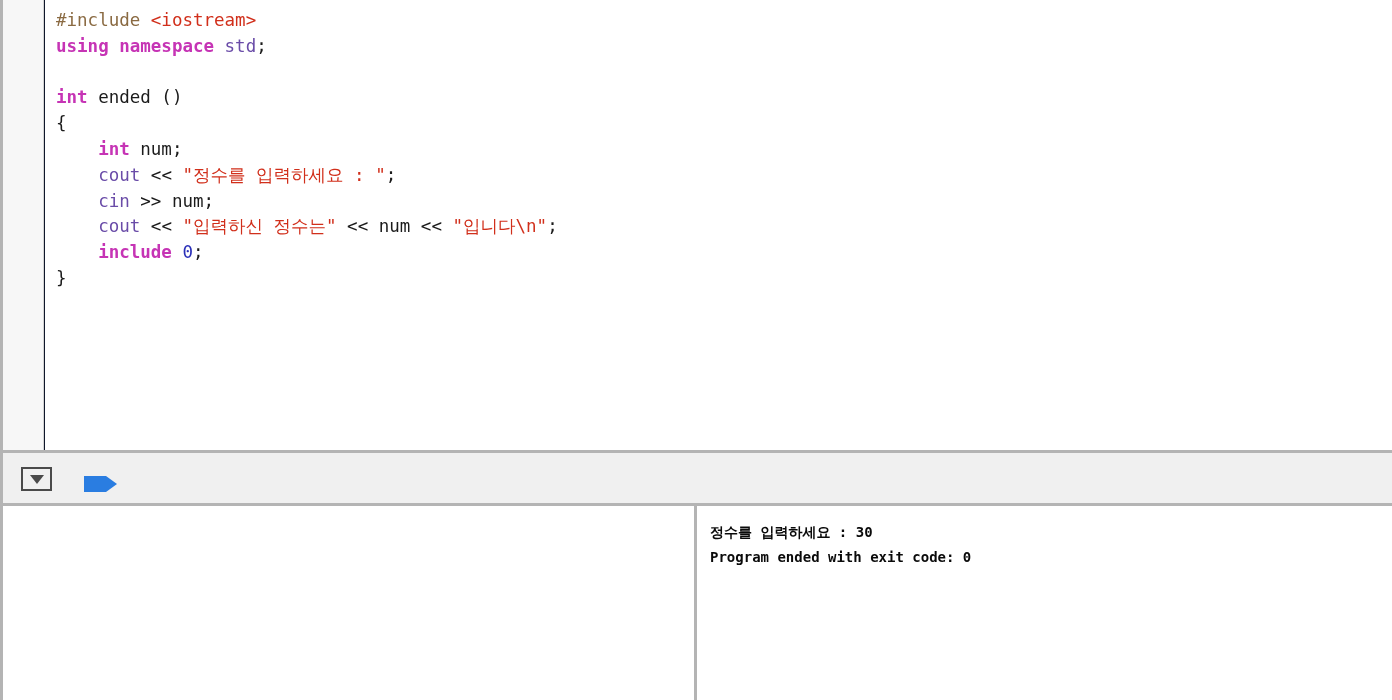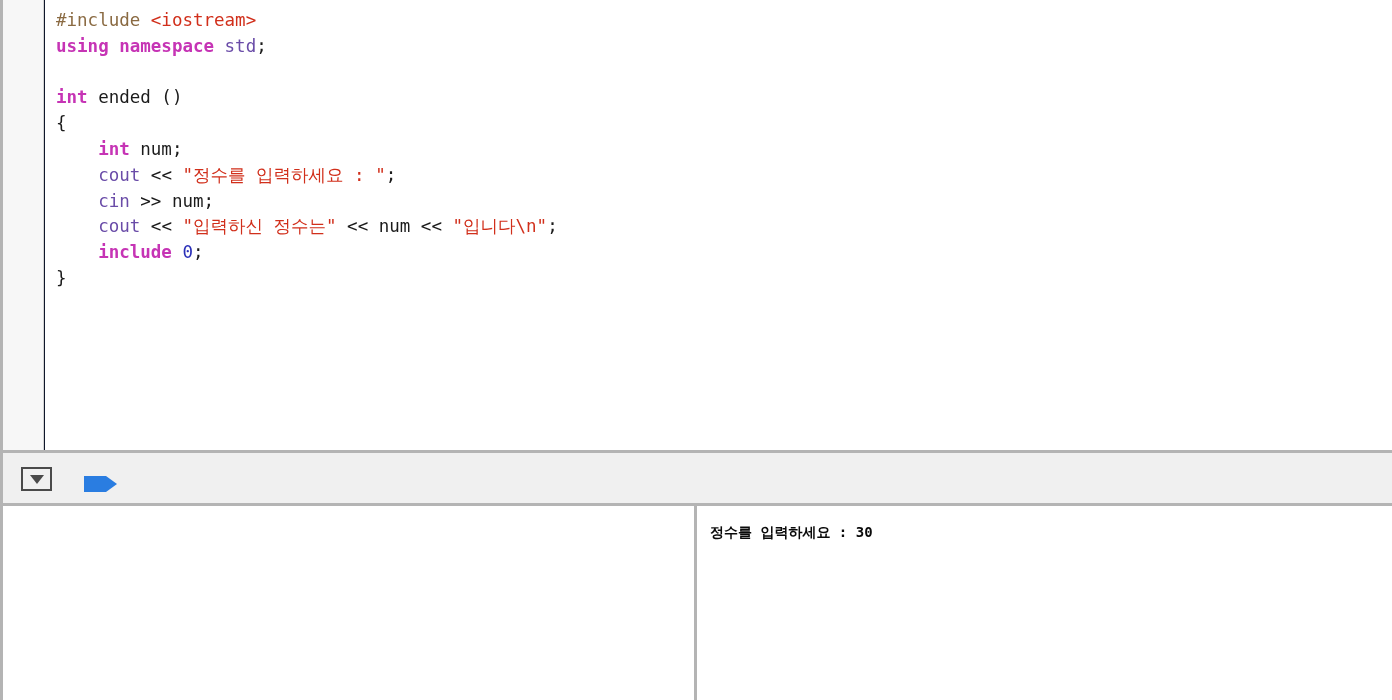--- a/index.html
+++ b/index.html
@@ -201,6 +201,7 @@
   <div class="console-pane-left"></div>
   <div class="console-pane-right" id="output-body">
       <div class="out-line">정수를 입력하세요 : 30</div>
+      <div class="out-line">Program ended with exit code: 0</div>
     </div>
 </div>
 

